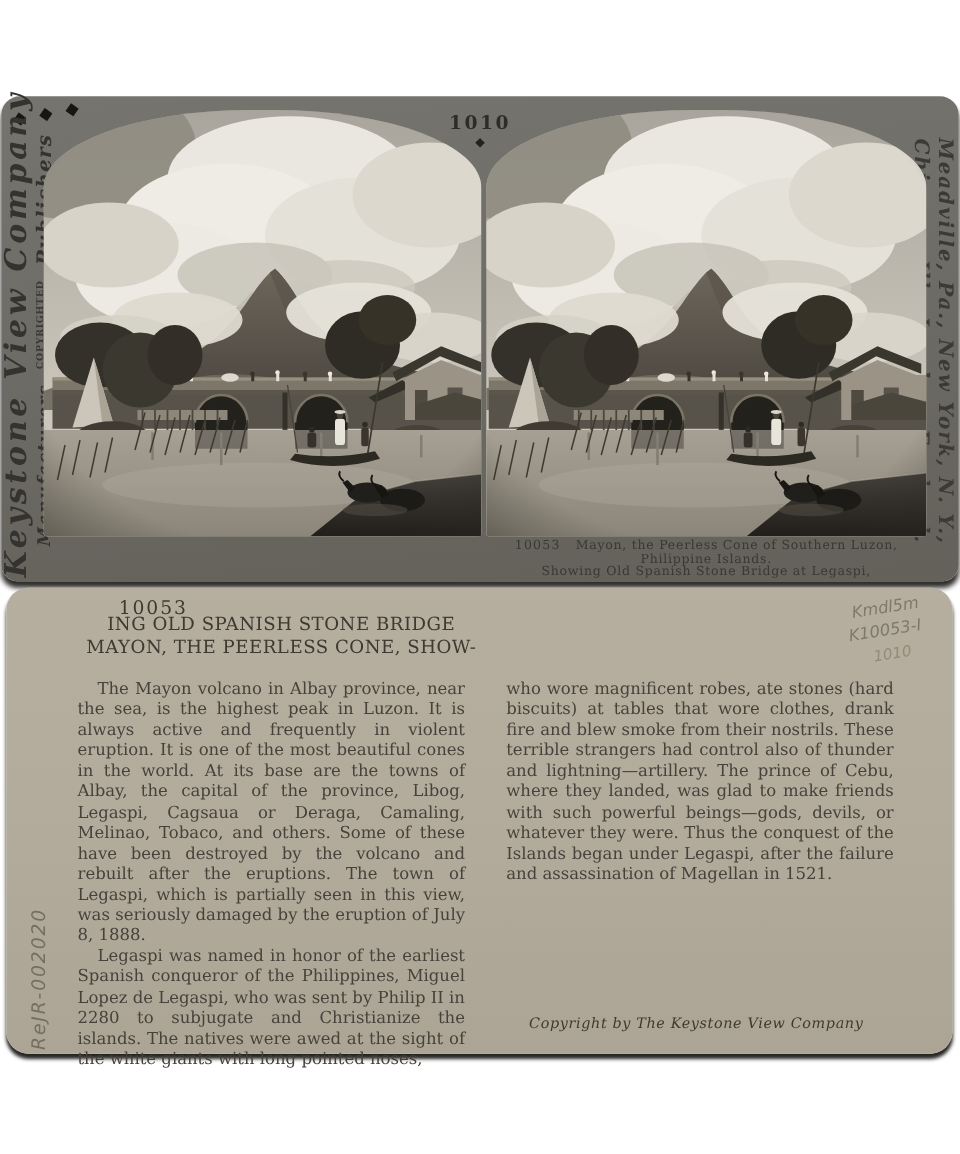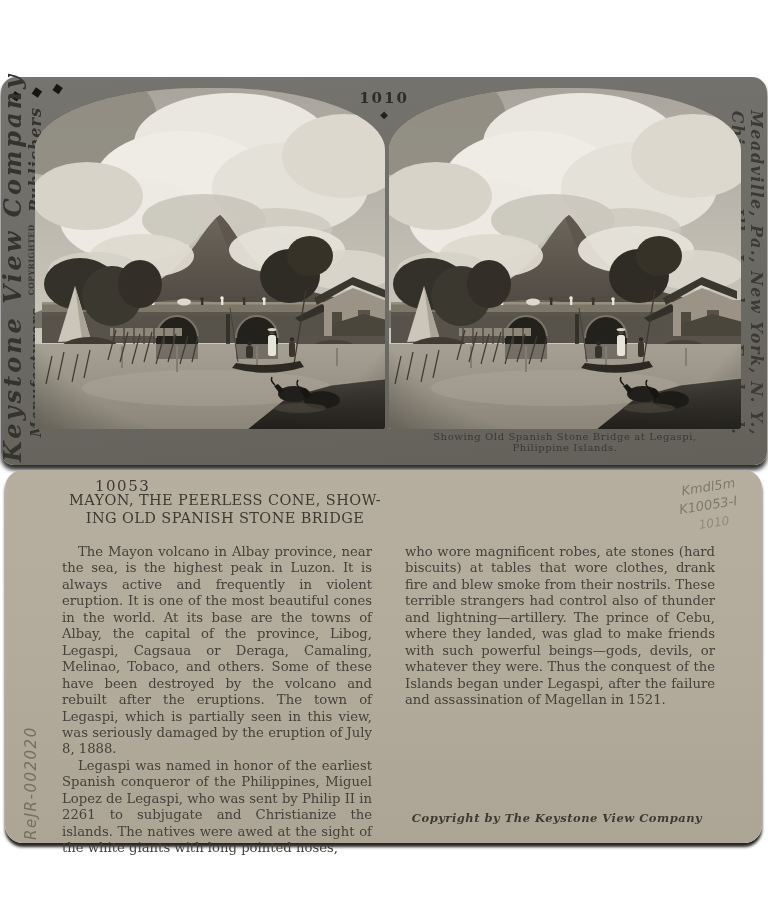--- a/index.html
+++ b/index.html
@@ -319,6 +319,9 @@
     </div>
 
     <div class="caption">
+      <div class="cap-line1">
+        <span class="cap-num">10053</span><span>Mayon, the Peerless Cone of Southern Luzon,</span>
+      </div>
       <div>Showing Old Spanish Stone Bridge at Legaspi,</div>
       <div>Philippine Islands.</div>
     </div>

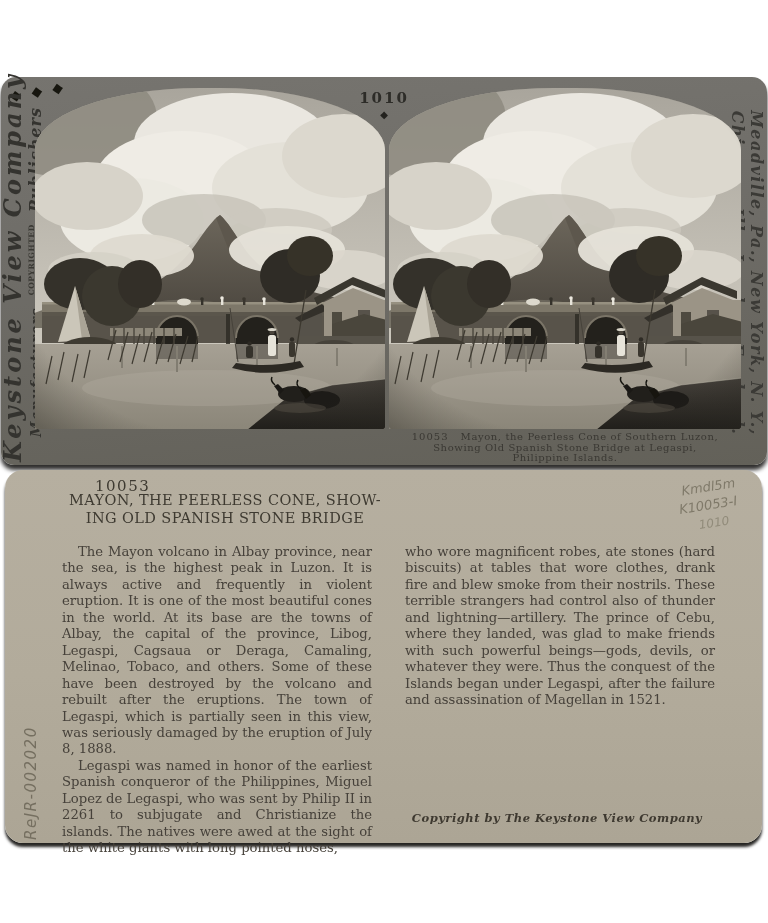--- a/index.html
+++ b/index.html
@@ -322,8 +322,8 @@
       <div class="cap-line1">
         <span class="cap-num">10053</span><span>Mayon, the Peerless Cone of Southern Luzon,</span>
       </div>
+      <div>Philippine Islands.</div>
       <div>Showing Old Spanish Stone Bridge at Legaspi,</div>
-      <div>Philippine Islands.</div>
     </div>
   </div>
 

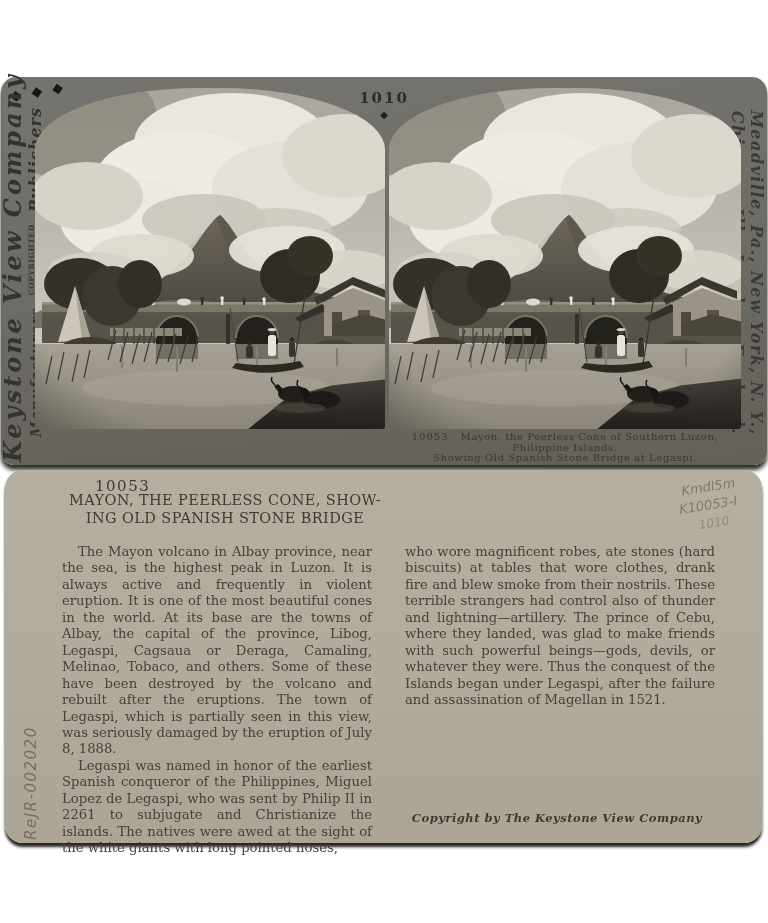--- a/index.html
+++ b/index.html
@@ -331,8 +331,8 @@
     <div class="back-number">10053</div>
 
     <div class="back-title">
+      <div>ING OLD SPANISH STONE BRIDGE</div>
       <div>MAYON, THE PEERLESS CONE, SHOW-</div>
-      <div>ING OLD SPANISH STONE BRIDGE</div>
     </div>
 
     <div class="annot">

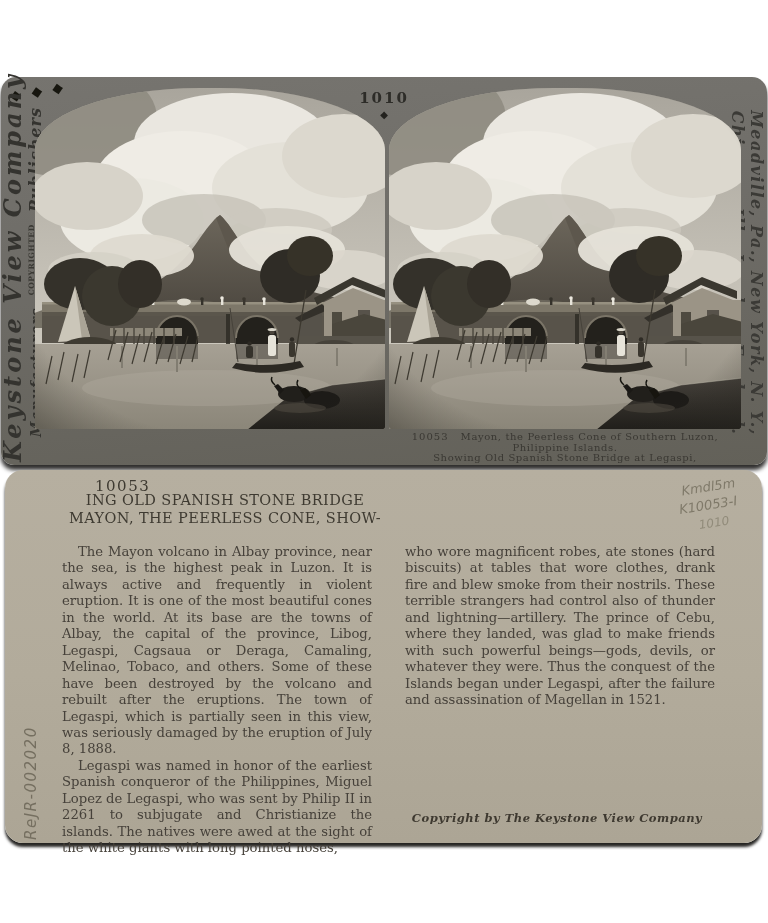--- a/index.html
+++ b/index.html
@@ -346,7 +346,7 @@
     <div class="back-cols">
       <div class="back-col">
         <p class="indent">The Mayon volcano in Albay province, near the sea, is the highest peak in Luzon.  It is always active and frequently in violent eruption.  It is one of the most beautiful cones in the world.  At its base are the towns of Albay, the capital of the province, Libog, Legaspi, Cagsaua or Deraga, Camaling, Melinao, Tobaco, and others.  Some of these have been destroyed by the volcano and rebuilt after the eruptions.  The town of Legaspi, which is partially seen in this view, was seriously damaged by the eruption of July 8, 1888.</p>
-        <p class="indent">Legaspi was named in honor of the earliest Spanish conqueror of the Philippines, Miguel Lopez de Legaspi, who was sent by Philip II in 2261 to subjugate and Christianize the islands.  The natives were awed at the sight of the white giants with long pointed noses,</p>
+        <p class="indent">Legaspi was named in honor of the earliest Spanish conqueror of the Philippines, Miguel Lopez de Legaspi, who was sent by Philip II in 2280 to subjugate and Christianize the islands.  The natives were awed at the sight of the white giants with long pointed noses,</p>
       </div>
       <div class="back-col">
         <p>who wore magnificent robes, ate stones (hard biscuits) at tables that wore clothes, drank fire and blew smoke from their nostrils.  These terrible strangers had control also of thunder and lightning—artillery.  The prince of Cebu, where they landed, was glad to make friends with such powerful beings—gods, devils, or whatever they were.  Thus the conquest of the Islands began under Legaspi, after the failure and assassination of Magellan in 1521.</p>

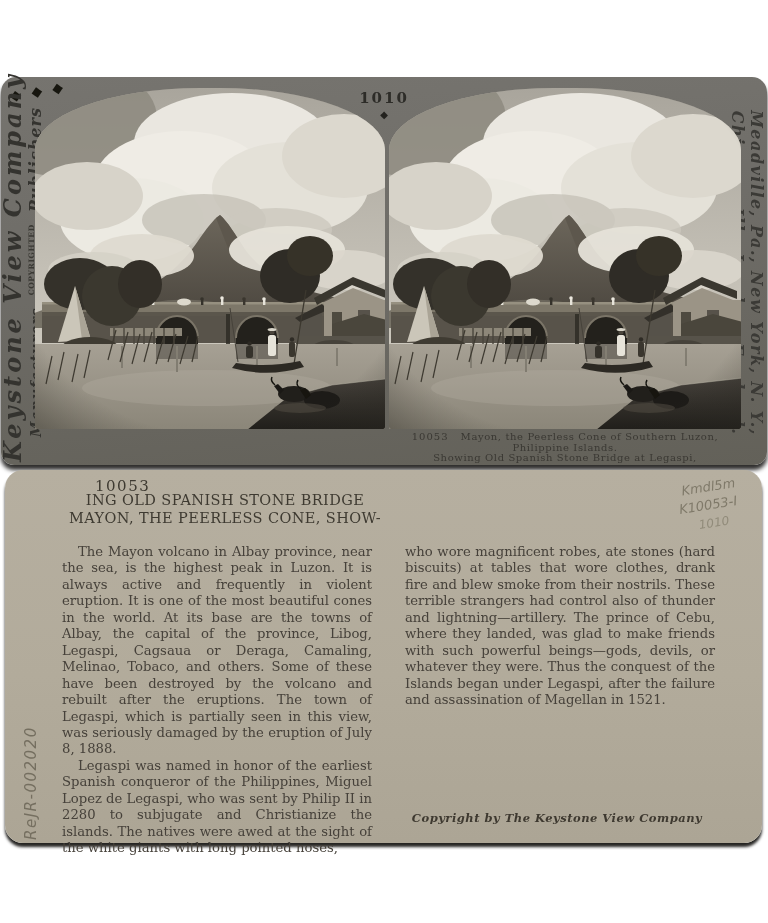--- a/index.html
+++ b/index.html
@@ -95,7 +95,7 @@
   .back-col p.indent { text-indent:16px; }
   .copyright-line {
     position:absolute; left:394px; top:341px; width:316px; text-align:center;
-    font-size:11.5px; font-style:italic; font-weight:bold; letter-spacing:0.5px; color:#3e3930;
+    font-size:11.5px; font-style:italic; font-weight:normal; letter-spacing:0.5px; color:#3e3930;
   }
   .annot {
     position:absolute; right:22px; top:8px; transform:rotate(-9deg);

